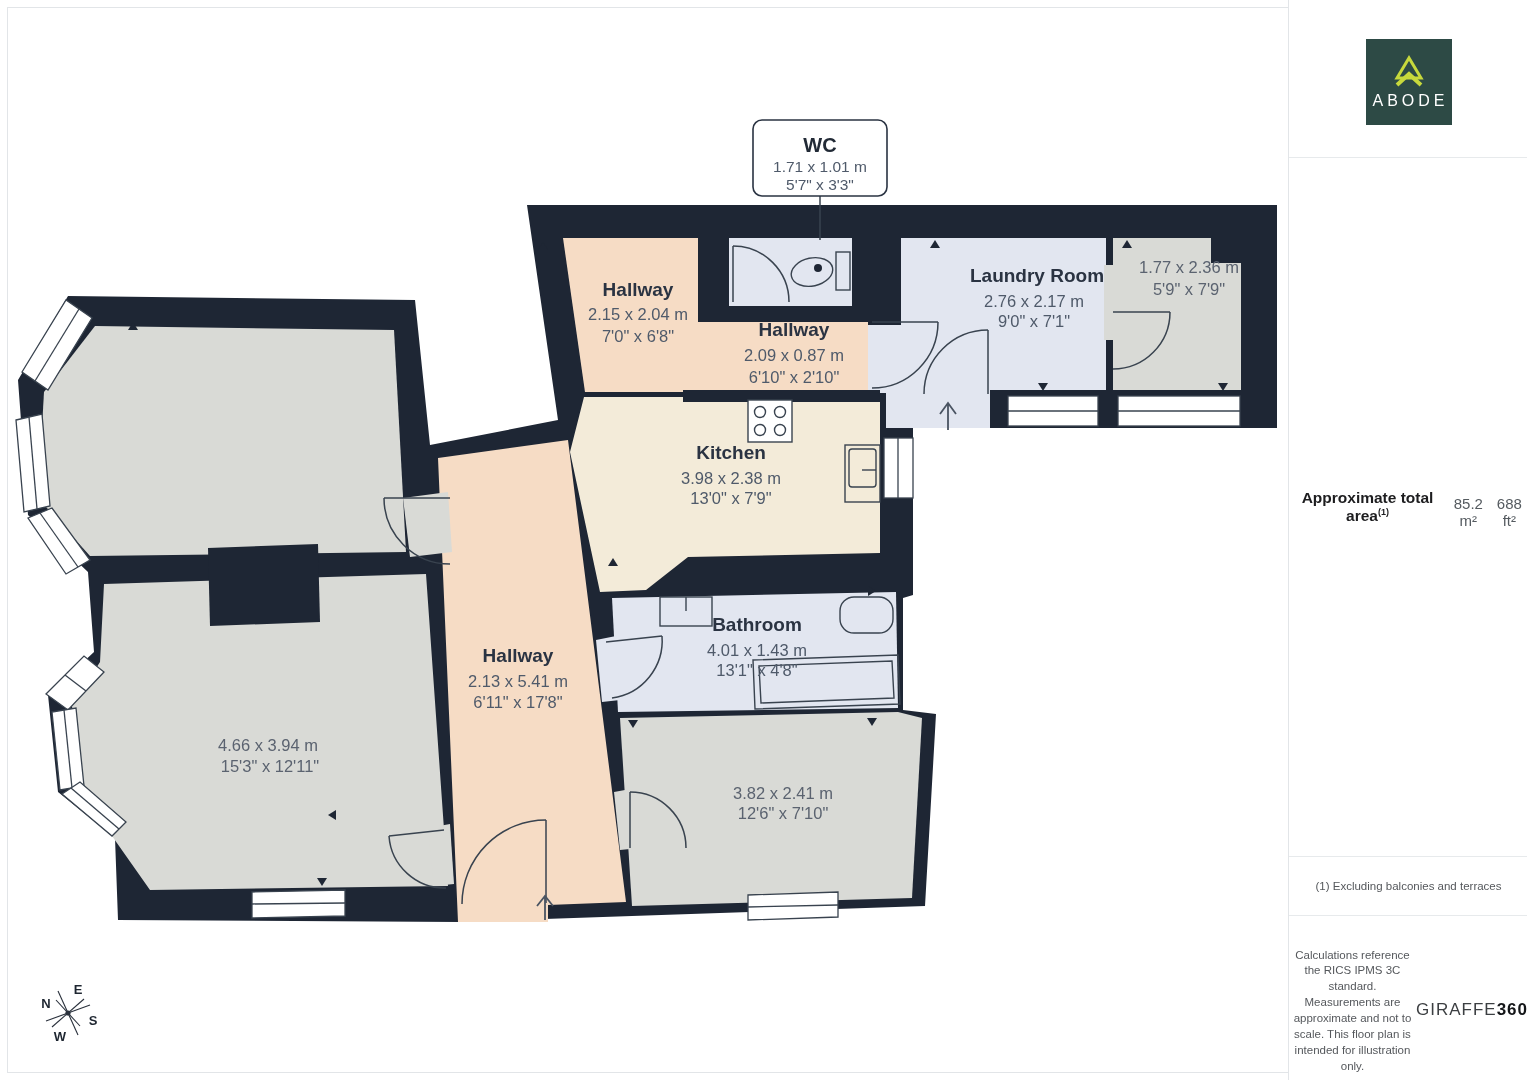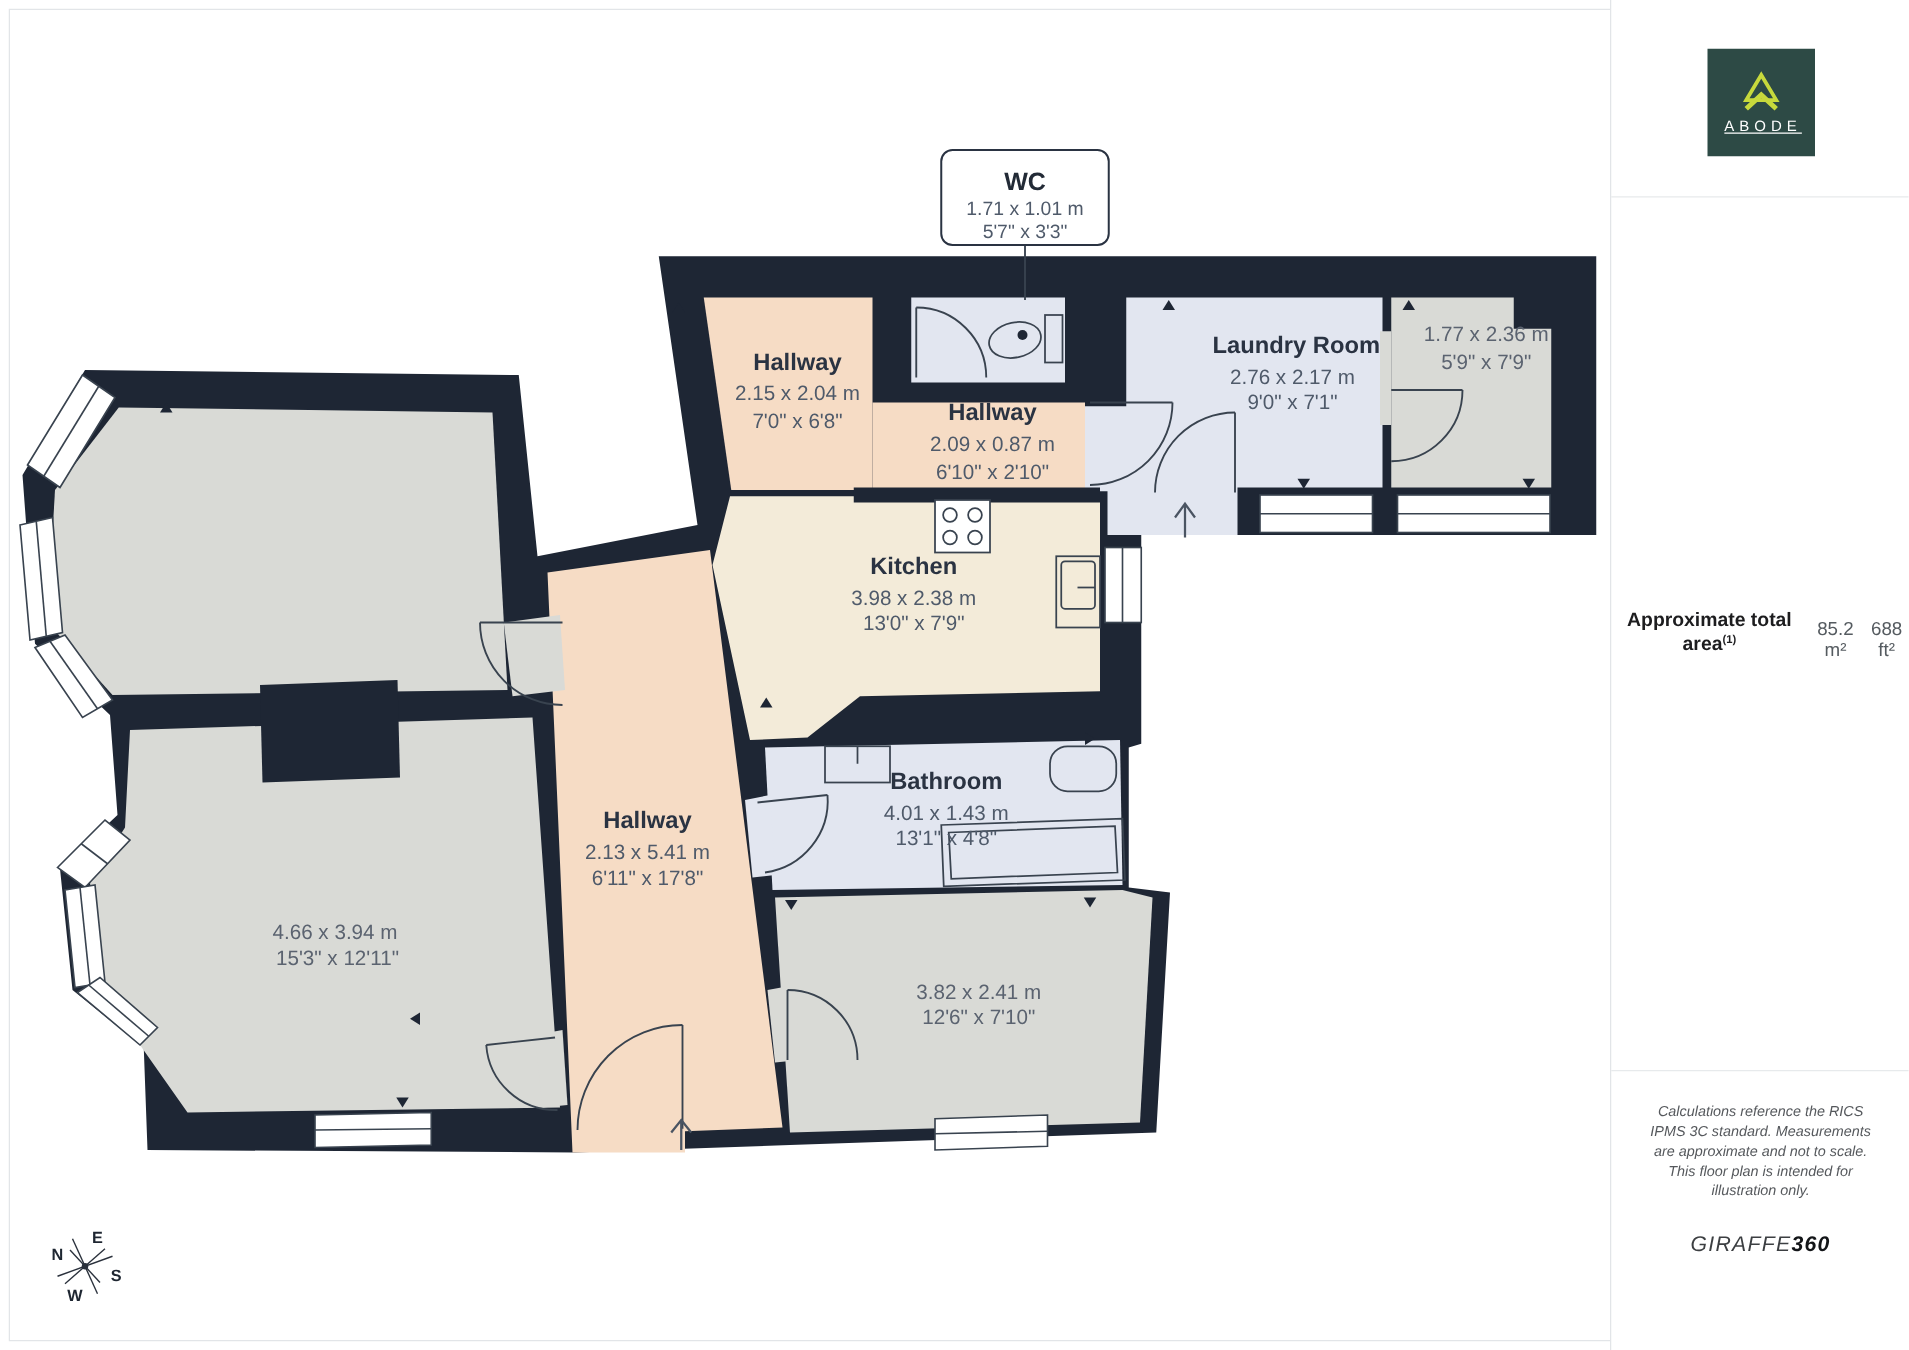--- a/index.html
+++ b/index.html
@@ -21,7 +21,7 @@
   .sb-logo-cell{height:157px;display:flex;align-items:flex-start;justify-content:center;}
   .logo-box{margin-top:39px;width:86px;height:86px;background:#2d4a45;display:flex;
         flex-direction:column;align-items:center;justify-content:center;}
-  .logo-text{color:#fff;font-size:12px;letter-spacing:4px;margin-top:4px;padding-left:4px;text-decoration:underline;}
+  .logo-text{color:#fff;font-size:16px;letter-spacing:4px;margin-top:4px;padding-left:4px;}
   .sb-area-cell{height:698px;border-top:1px solid #e7eaec;display:flex;
         align-items:center;justify-content:center;text-align:center;}
   .area-title{font-size:15.5px;font-weight:bold;color:#1d1d1f;}

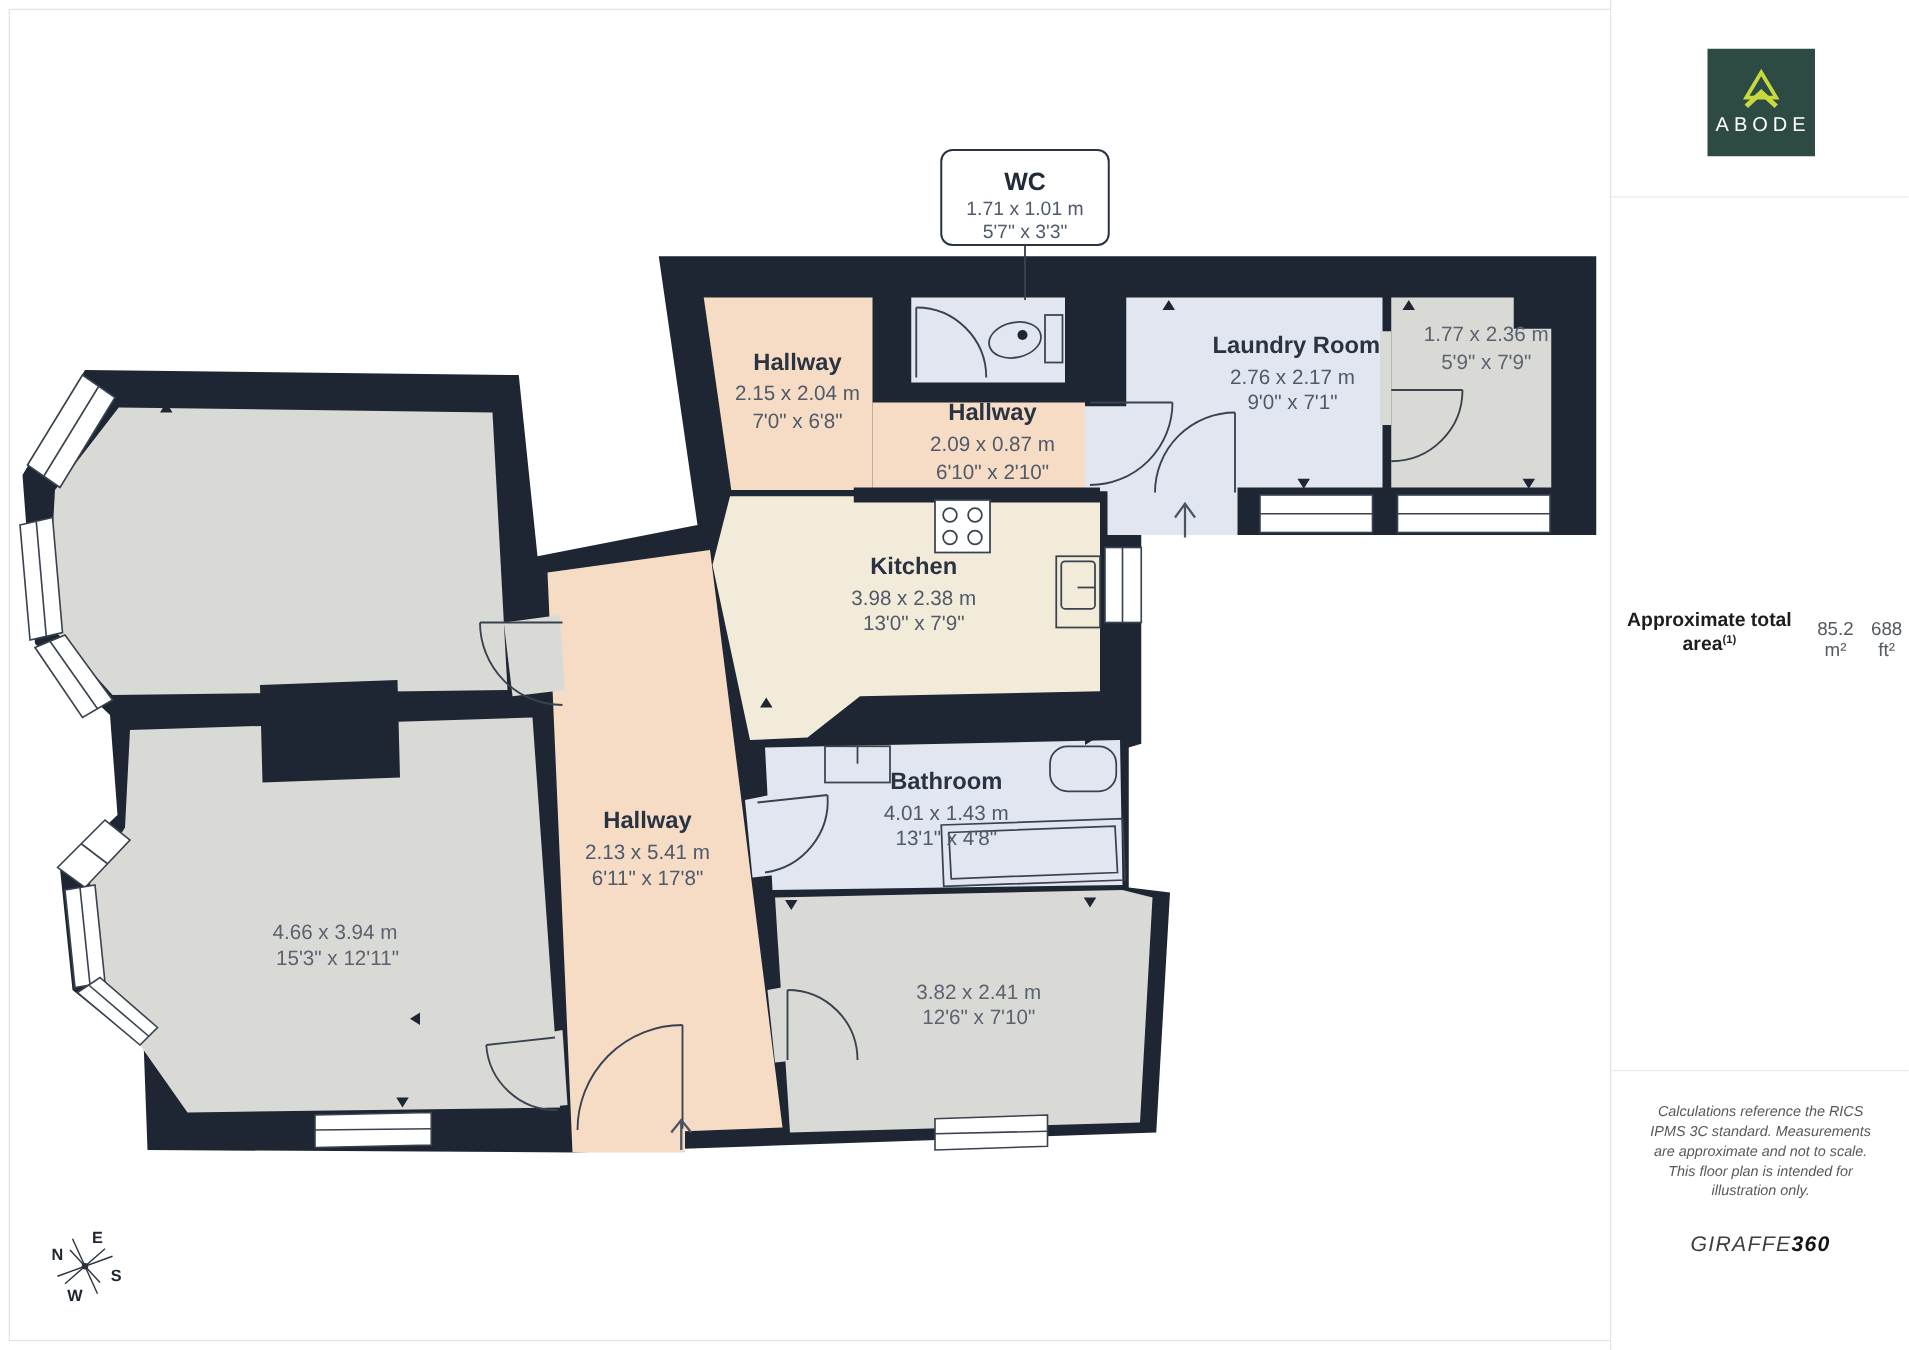--- a/index.html
+++ b/index.html
@@ -236,6 +236,9 @@
       <div class="area-val">688 ft²</div>
     </div>
 
+    <div class="sb-footnote-cell">
+      <div class="footnote-text">(1) Excluding balconies and terraces</div>
+    </div>
 
     <div class="sb-disclaimer-cell">
       <div class="disclaimer-text">Calculations reference the RICS IPMS 3C standard. Measurements are approximate and not to scale. This floor plan is intended for illustration only.</div>

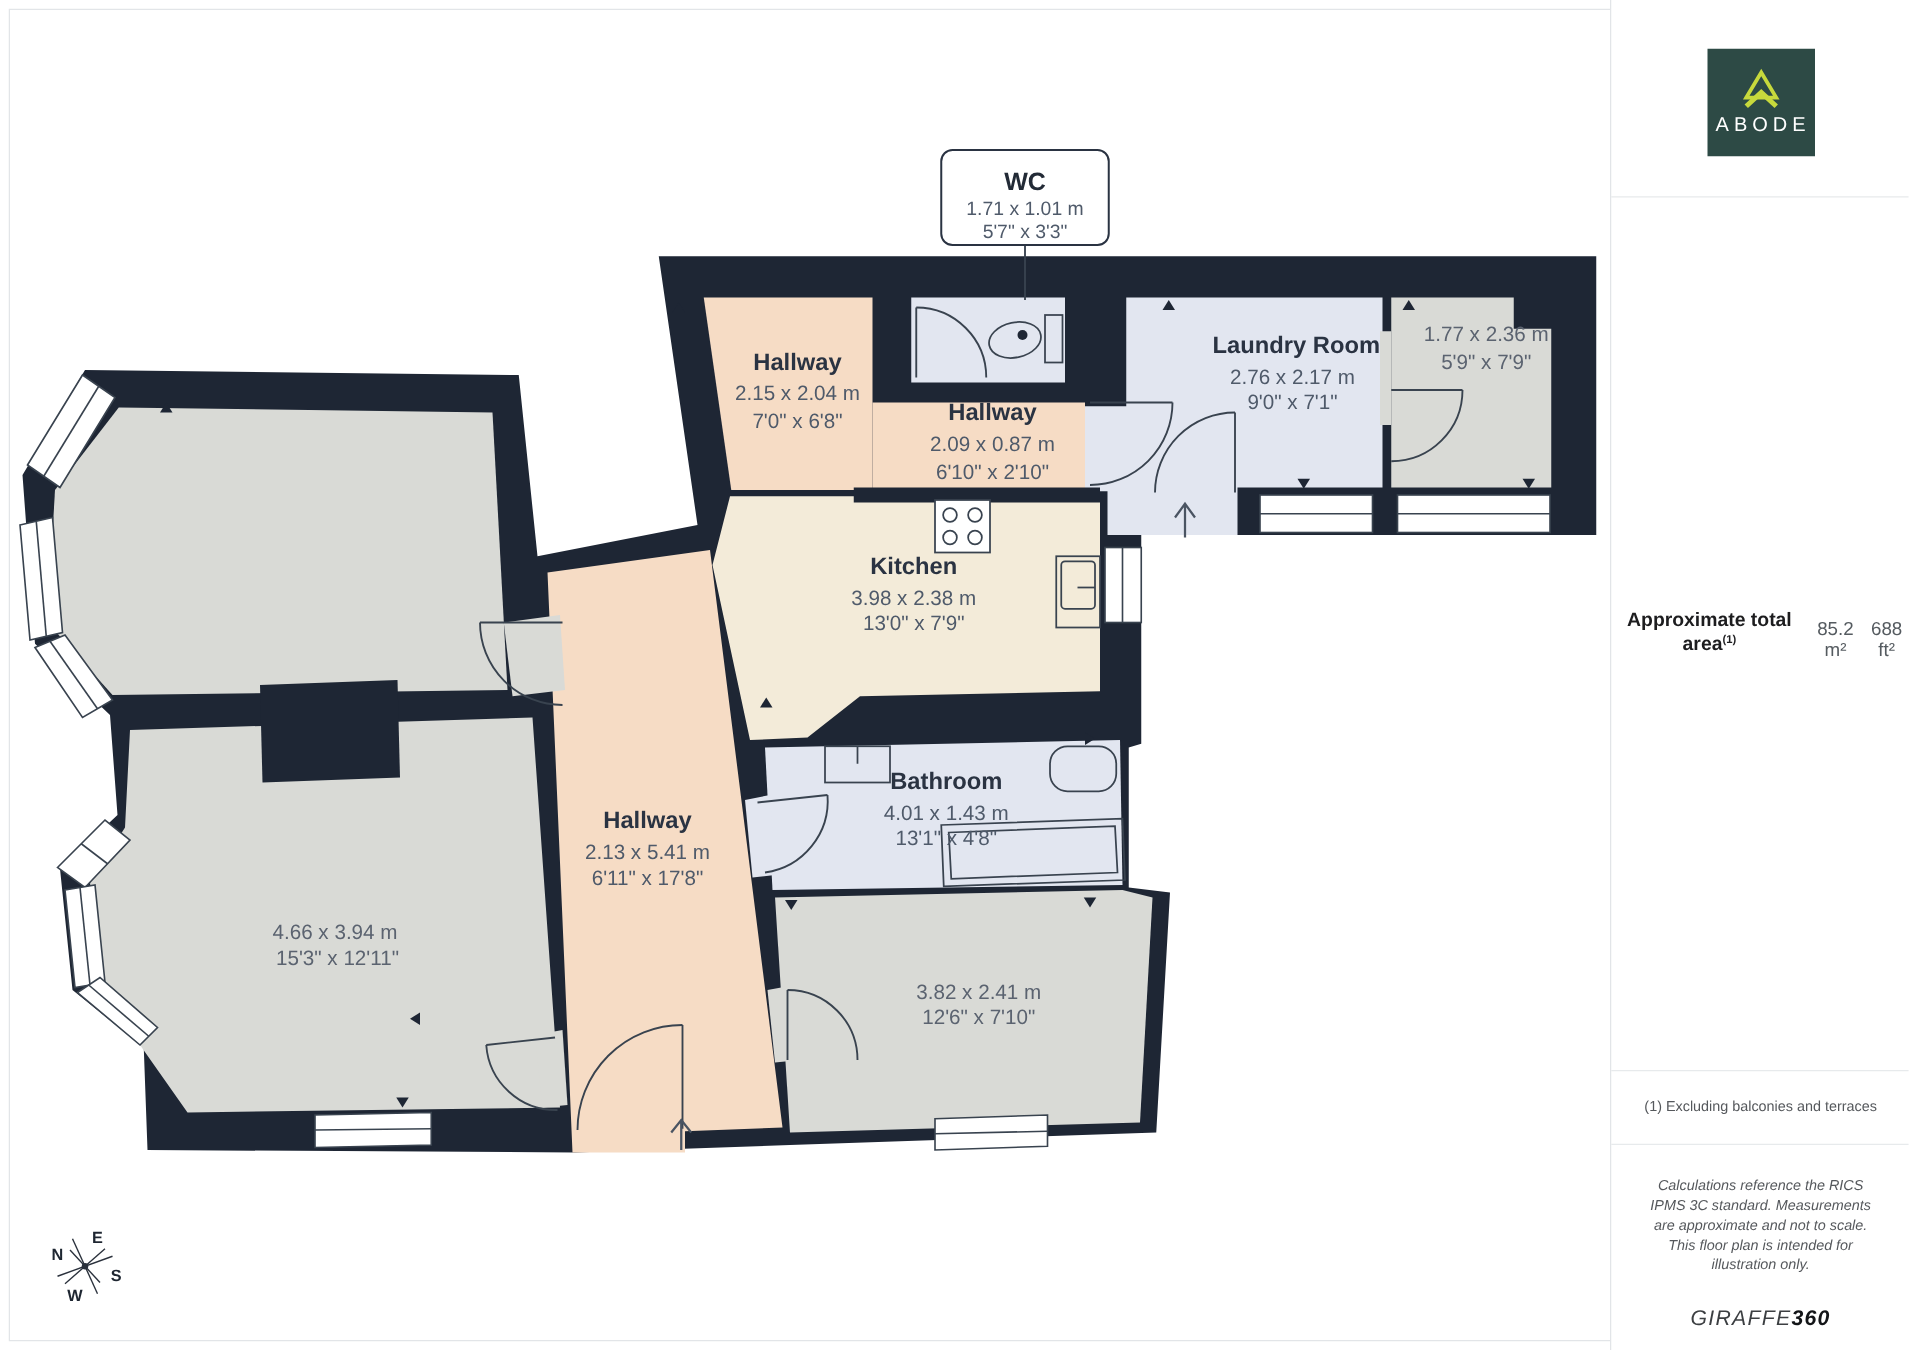--- a/index.html
+++ b/index.html
@@ -30,8 +30,8 @@
   .sb-footnote-cell{height:58px;border-top:1px solid #e7eaec;display:flex;align-items:center;
         justify-content:center;}
   .footnote-text{font-size:11.5px;color:#55585c;}
-  .sb-disclaimer-cell{flex:1;border-top:1px solid #e7eaec;display:flex;flex-direction:column;
-        align-items:center;text-align:center;font-style:italic;}
+  .sb-disclaimer-cell{flex:1;border-top:1px solid #e7eaec;display:flex;
+        align-items:center;text-align:center;}
   .disclaimer-text{margin-top:26px;width:188px;font-size:11.5px;line-height:1.38;color:#55585c;}
   .brand{margin-top:24px;font-size:17px;color:#3c3f42;letter-spacing:1px;}
   .brand b{color:#131518;}

